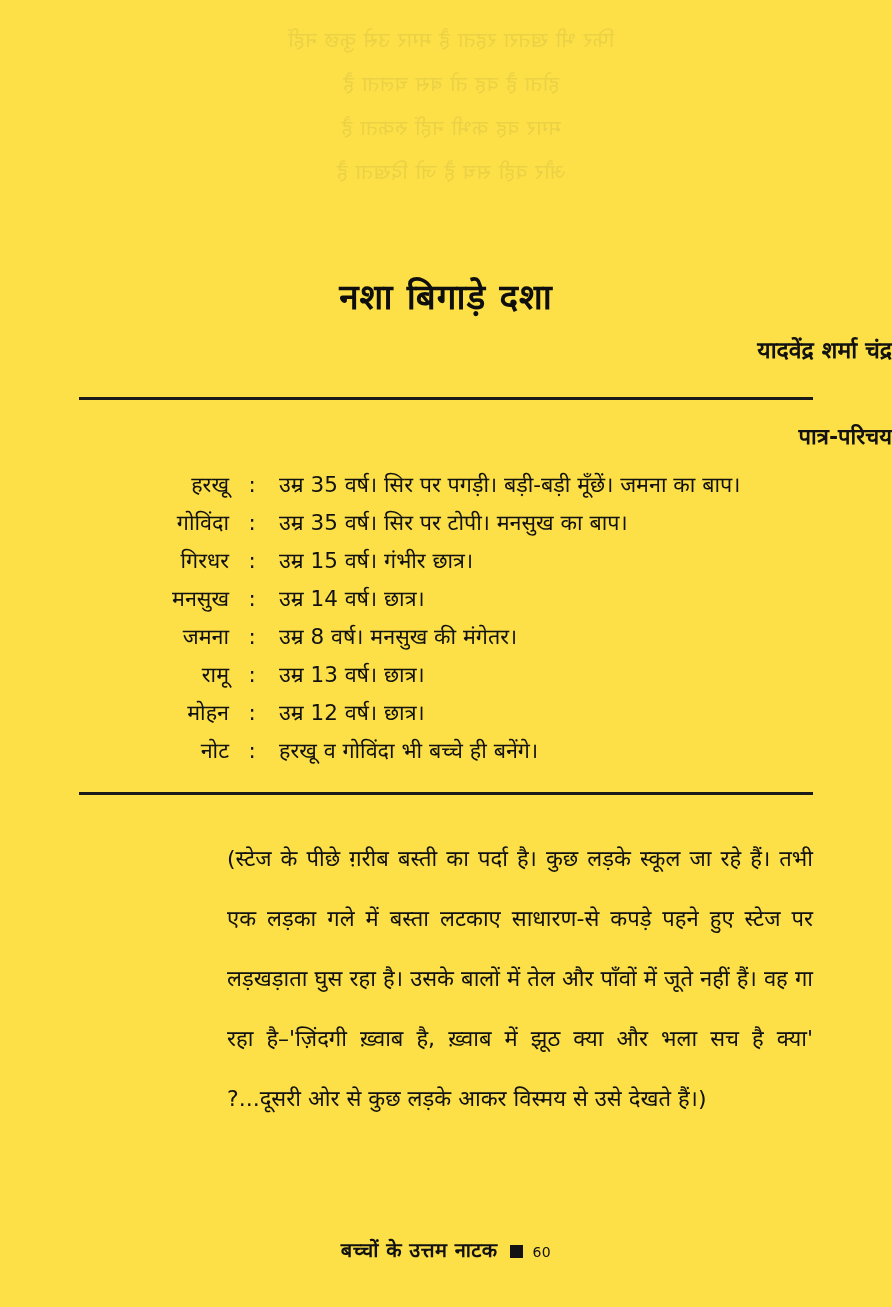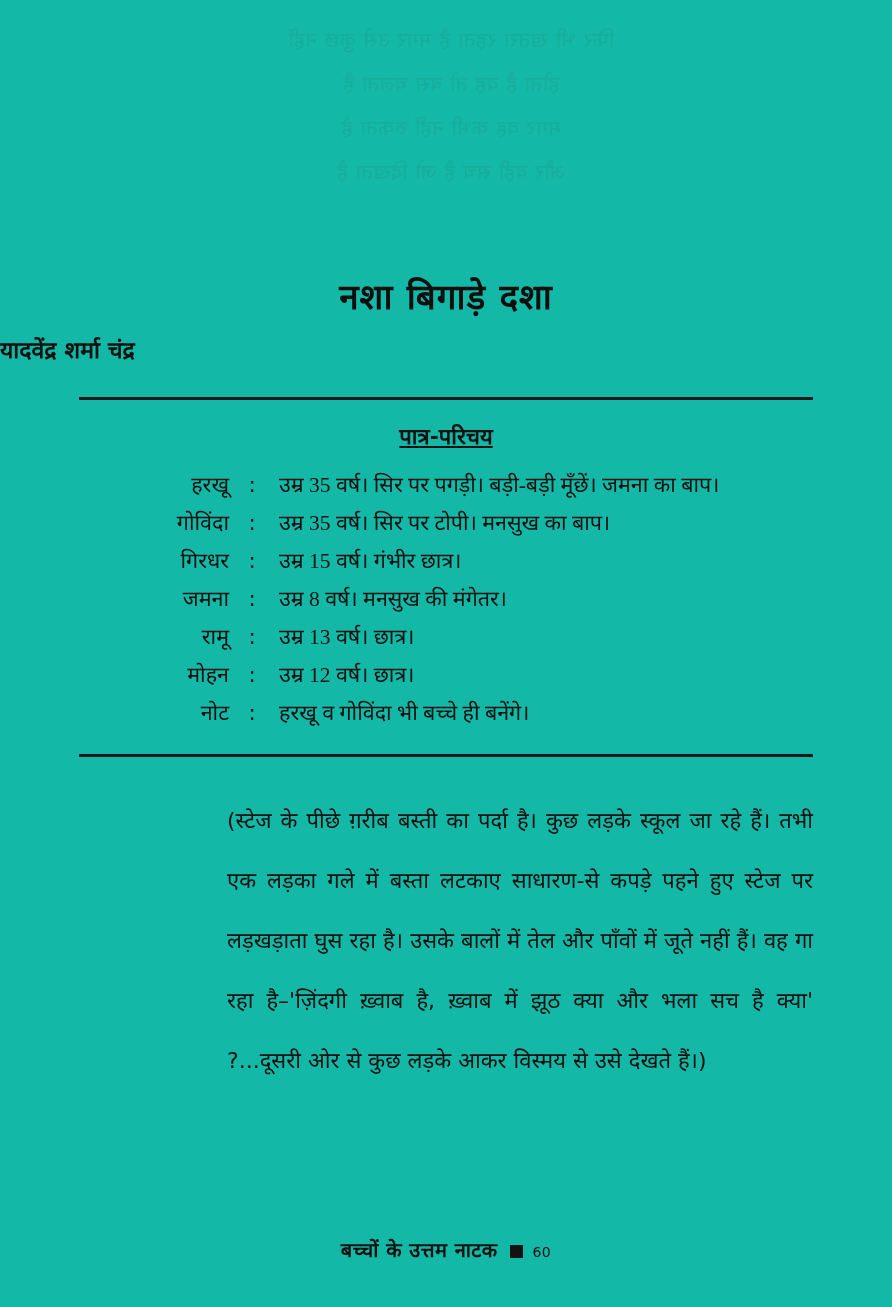--- a/index.html
+++ b/index.html
@@ -19,7 +19,7 @@
   .page {
     position: absolute;
     inset: 0;
-    background: #14b8a6;
+    background: #fde047;
   }
 
   

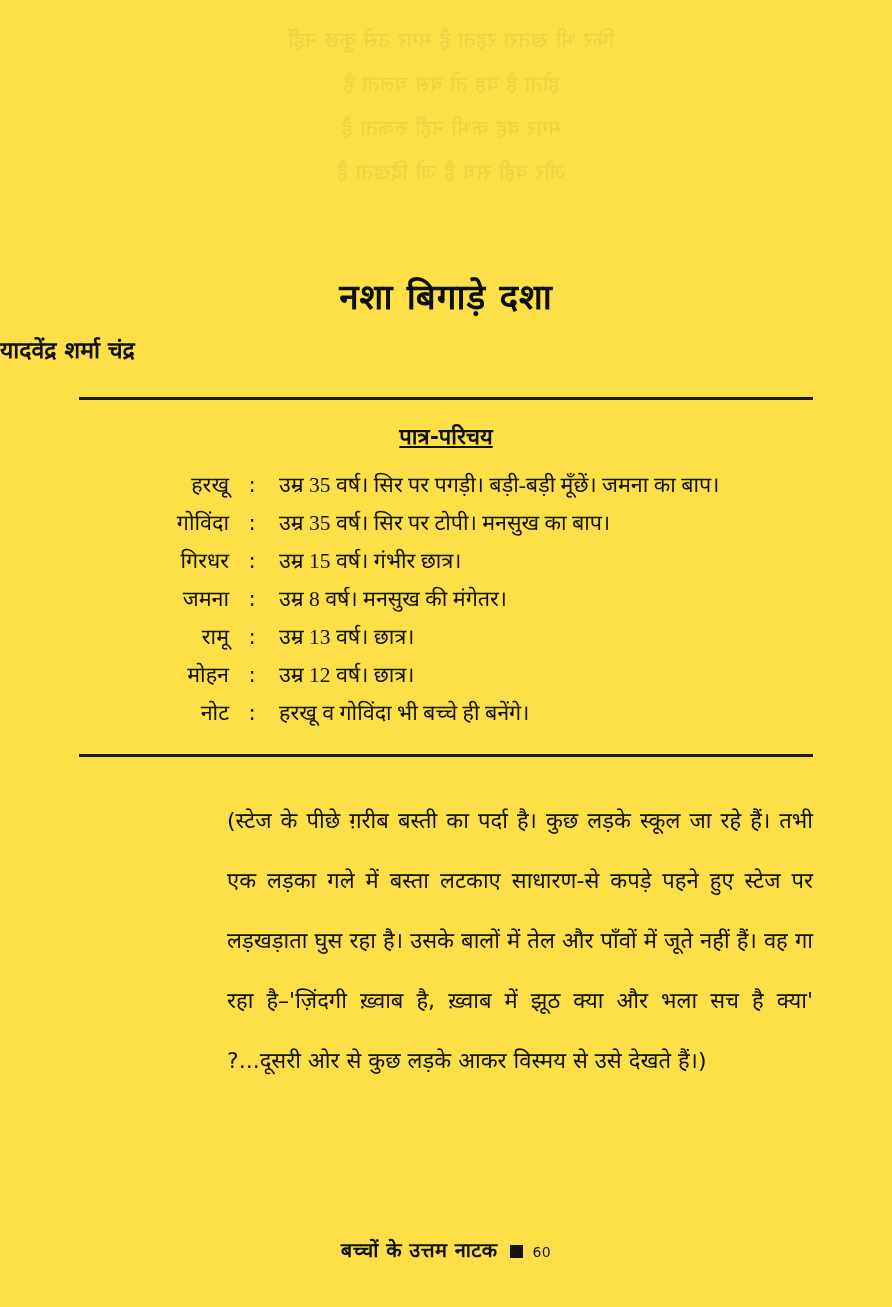--- a/index.html
+++ b/index.html
@@ -57,7 +57,7 @@
     color: #0e0e0e;
   }
   .author {
-    text-align: left;
+    text-align: right;
     font-size: 23px;
     font-weight: 700;
     margin-top: 14px;

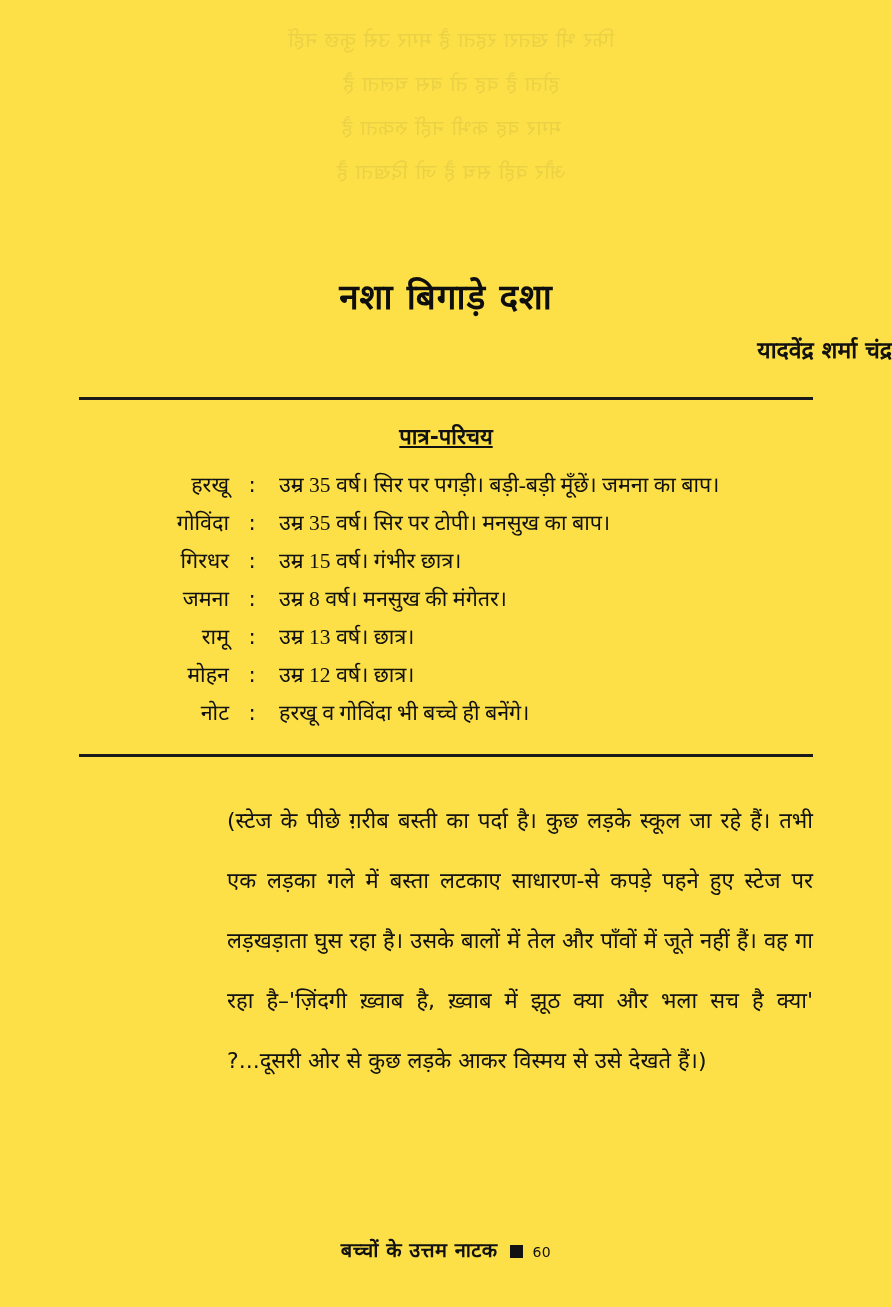--- a/index.html
+++ b/index.html
@@ -74,12 +74,11 @@
   .rule.bottom { margin-top: 22px; }
 
   .cast-heading {
-    text-align: center;
+    text-align: right;
     font-size: 22px;
     font-weight: 700;
     margin-top: 20px;
     margin-bottom: 8px;
-    text-decoration: underline;
   }
 
   .cast {

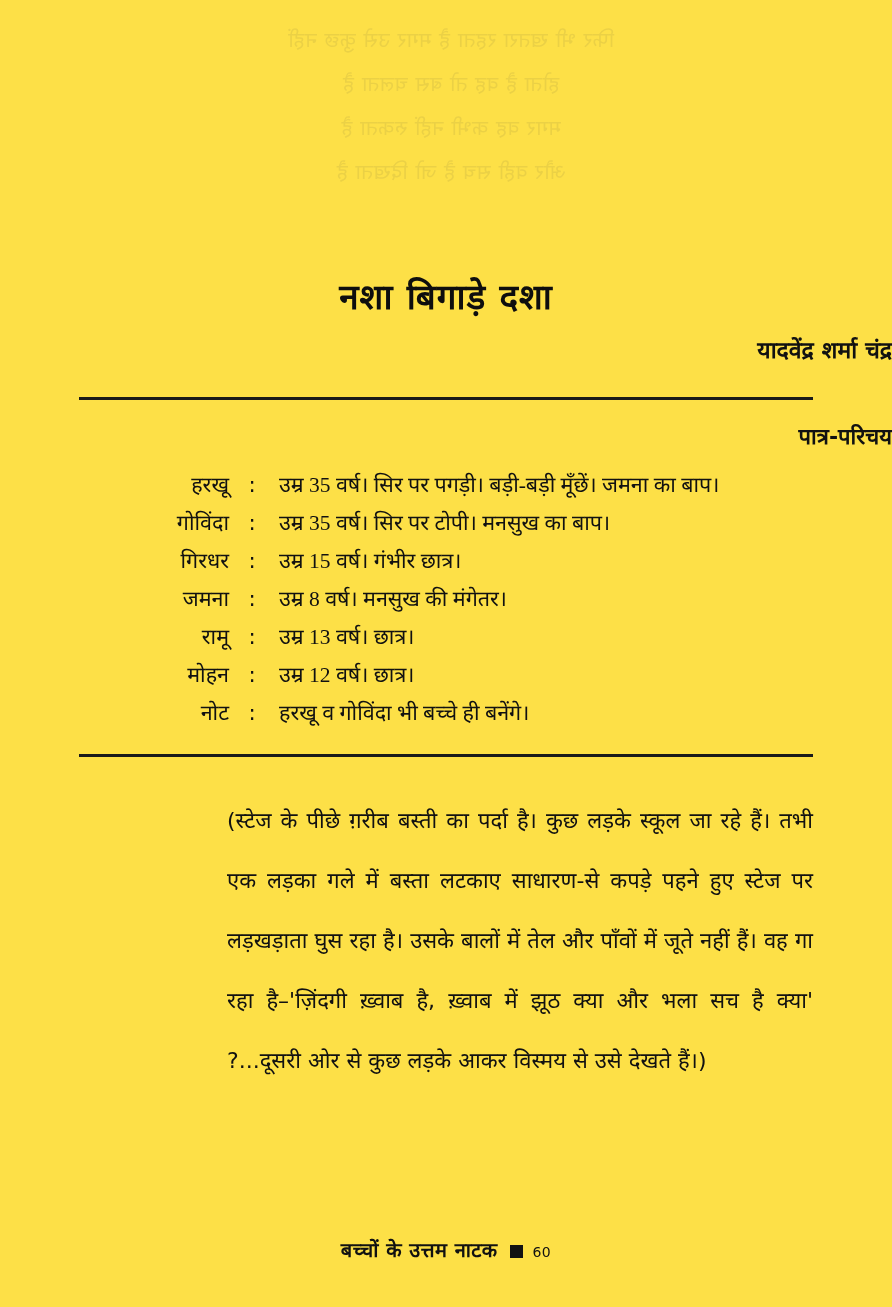--- a/index.html
+++ b/index.html
@@ -104,7 +104,6 @@
   }
   .cast td.desc {
     padding-left: 14px;
-    font-family: Liberation Serif, serif;
   }
 
   .stage-note {

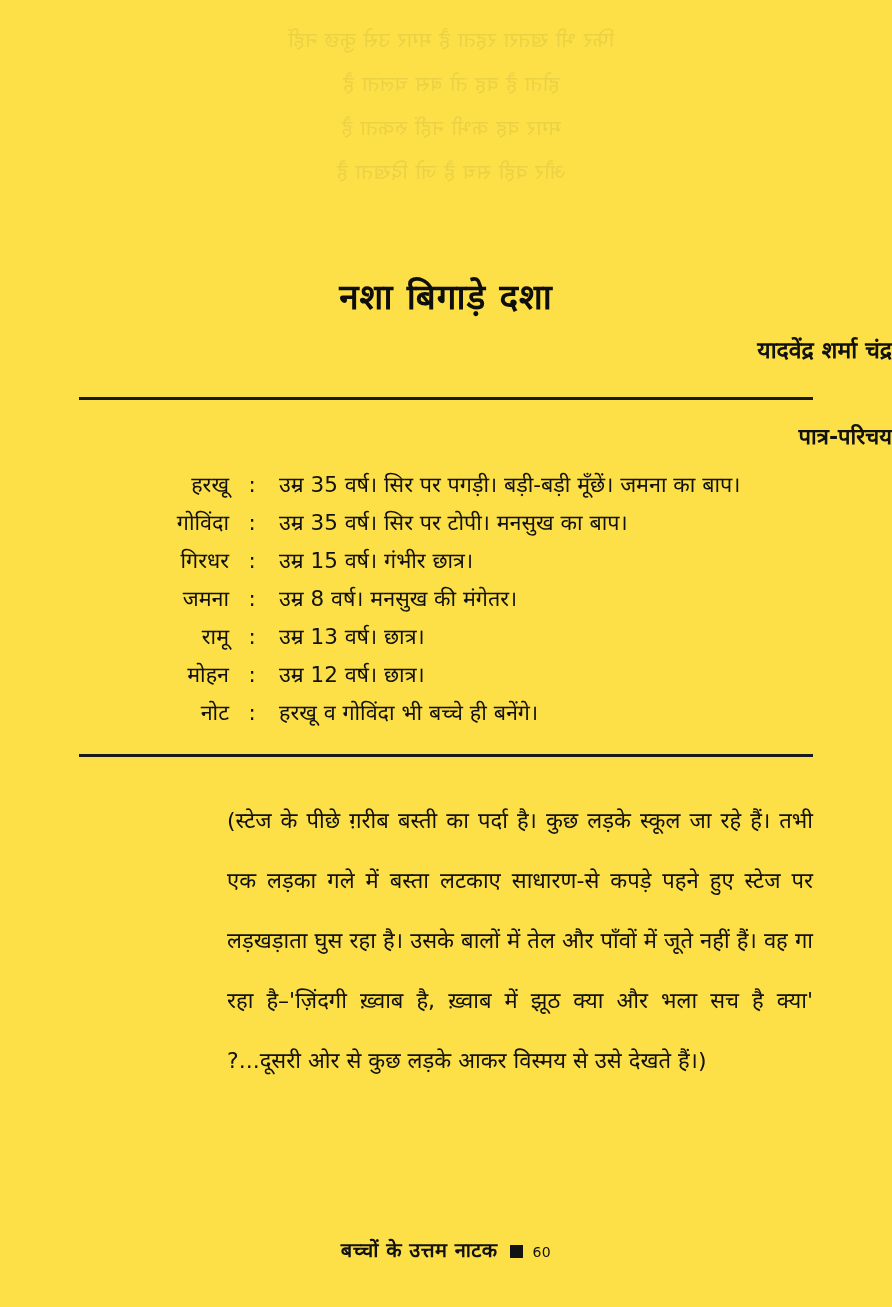--- a/index.html
+++ b/index.html
@@ -177,6 +177,11 @@
         <td class="desc">उम्र 15 वर्ष। गंभीर छात्र।</td>
       </tr>
       <tr>
+        <td class="name">मनसुख</td>
+        <td class="colon">:</td>
+        <td class="desc">उम्र 14 वर्ष। छात्र।</td>
+      </tr>
+      <tr>
         <td class="name">जमना</td>
         <td class="colon">:</td>
         <td class="desc">उम्र 8 वर्ष। मनसुख की मंगेतर।</td>

